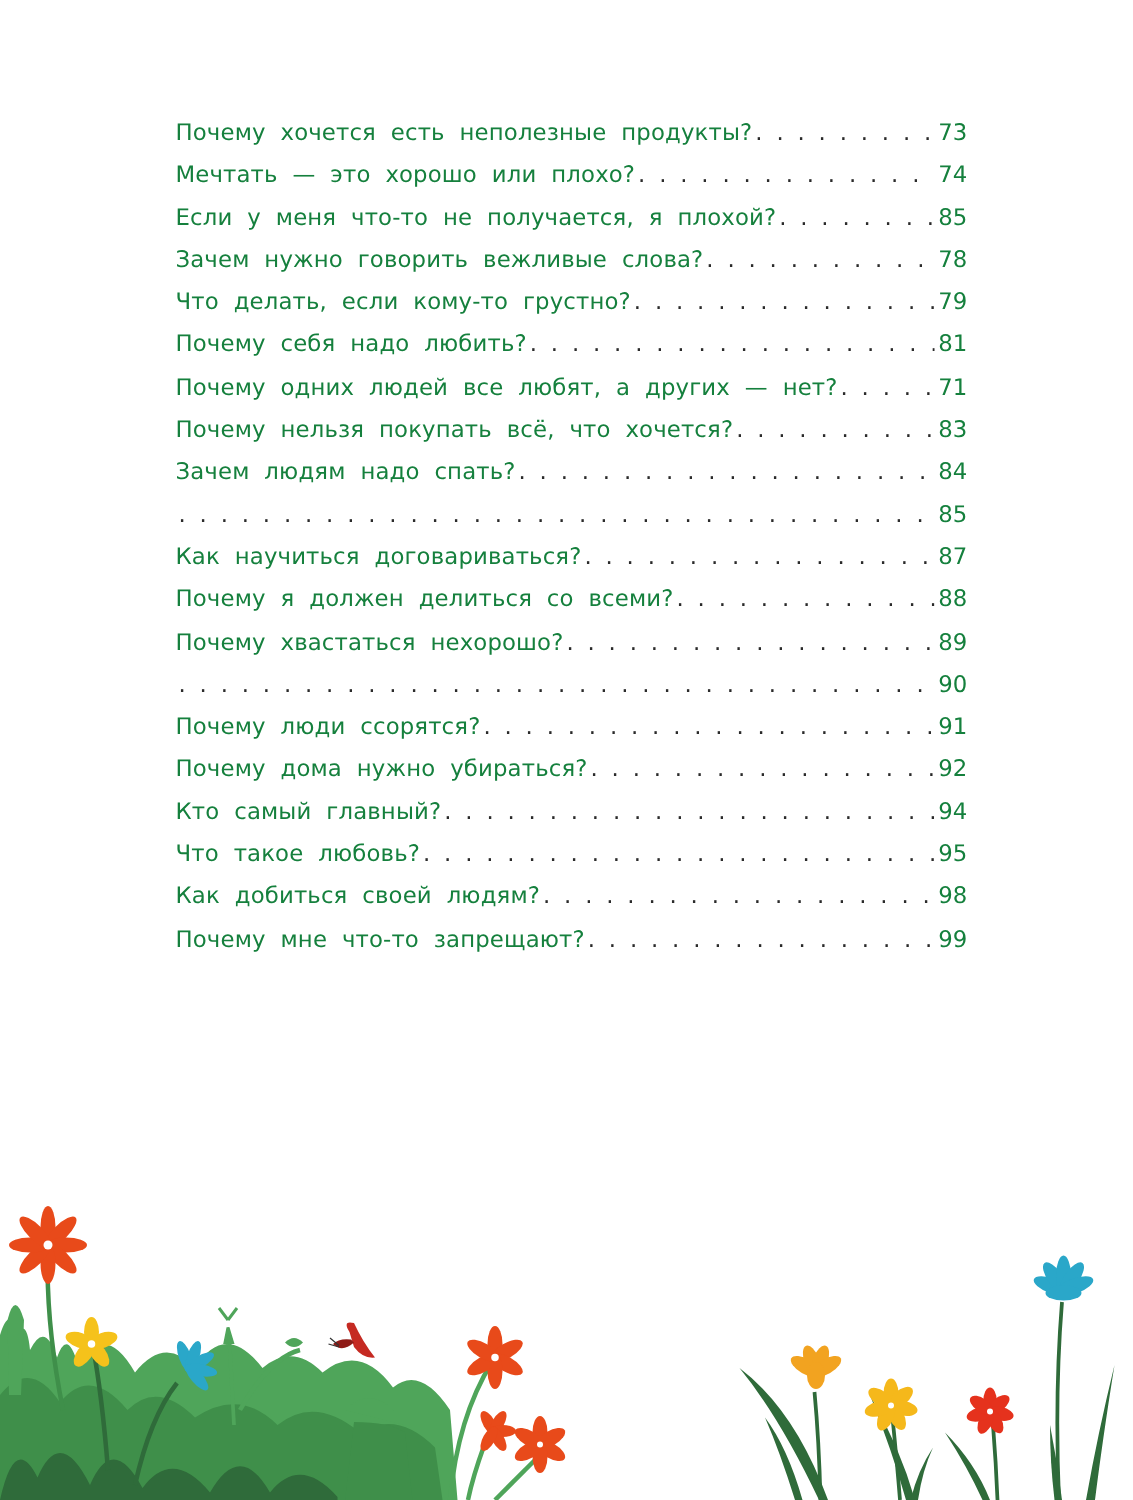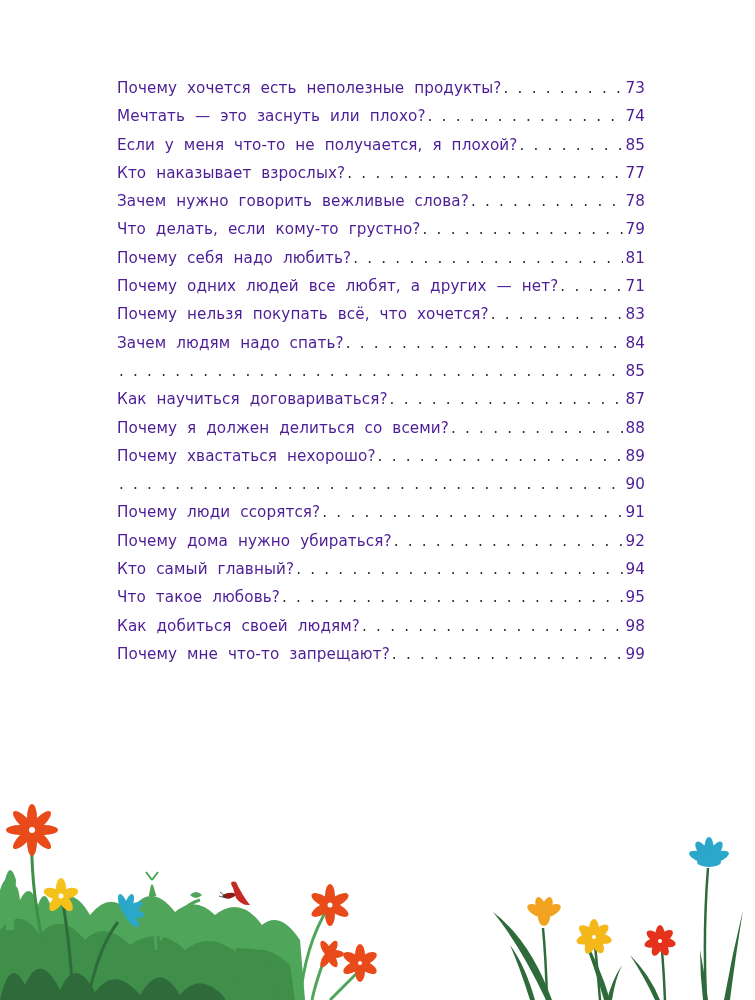--- a/index.html
+++ b/index.html
@@ -8,7 +8,7 @@
   .toc { position: absolute; left: 117px; top: 79px; width: 528px; }
   .toc-row {
     display: flex; align-items: baseline; height: 28.3px;
-    font-family: "DejaVu Sans", sans-serif; font-size: 15.2px; color: #4c1d95;
+    font-family: "DejaVu Sans", sans-serif; font-size: 15.2px; color: #15803d;
     letter-spacing: 0.1px; word-spacing: 5px;
   }
   .toc-title { white-space: nowrap; }

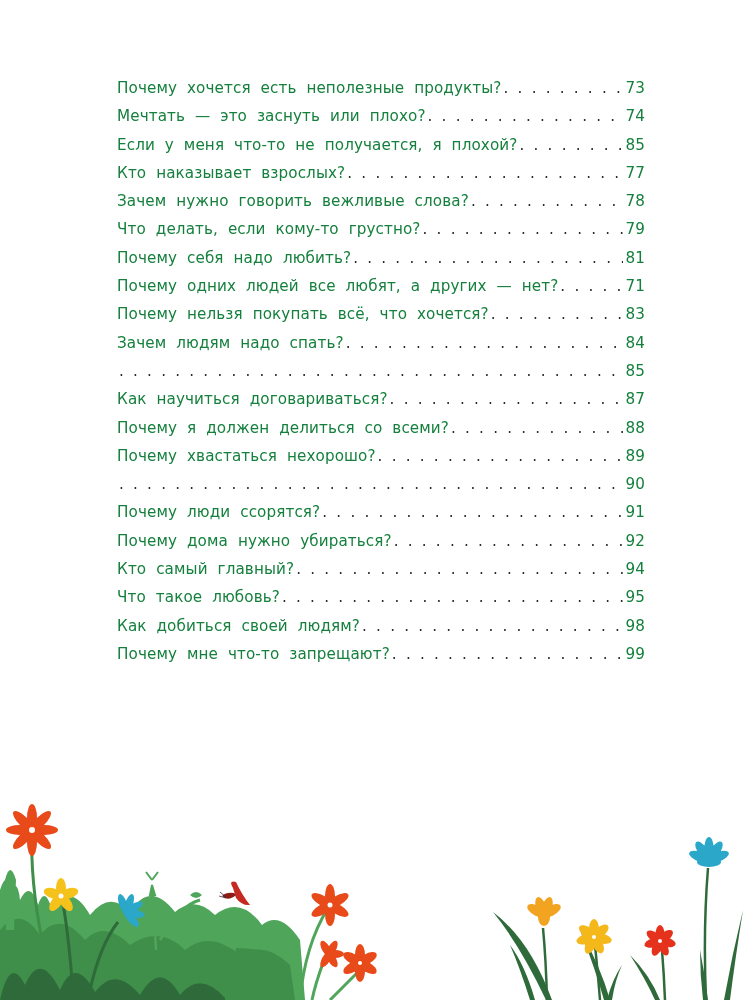--- a/index.html
+++ b/index.html
@@ -35,7 +35,7 @@
         <span class="toc-page">73</span>
       </div>
     <div class="toc-row">
-        <span class="toc-title">Мечтать — это заснуть или плохо?</span>
+        <span class="toc-title">Мечтать — это хорошо или плохо?</span>
         <span class="toc-dots"></span>
         <span class="toc-page">74</span>
       </div>

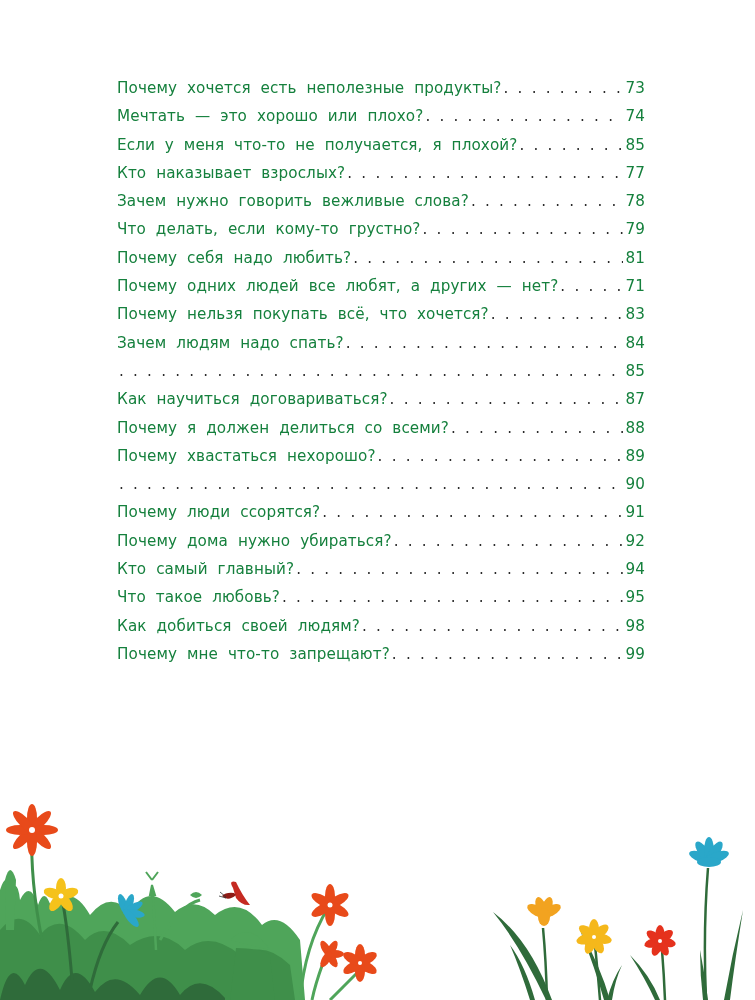--- a/index.html
+++ b/index.html
@@ -45,11 +45,6 @@
         <span class="toc-page">85</span>
       </div>
     <div class="toc-row">
-        <span class="toc-title">Кто наказывает взрослых?</span>
-        <span class="toc-dots"></span>
-        <span class="toc-page">77</span>
-      </div>
-    <div class="toc-row">
         <span class="toc-title">Зачем нужно говорить вежливые слова?</span>
         <span class="toc-dots"></span>
         <span class="toc-page">78</span>

